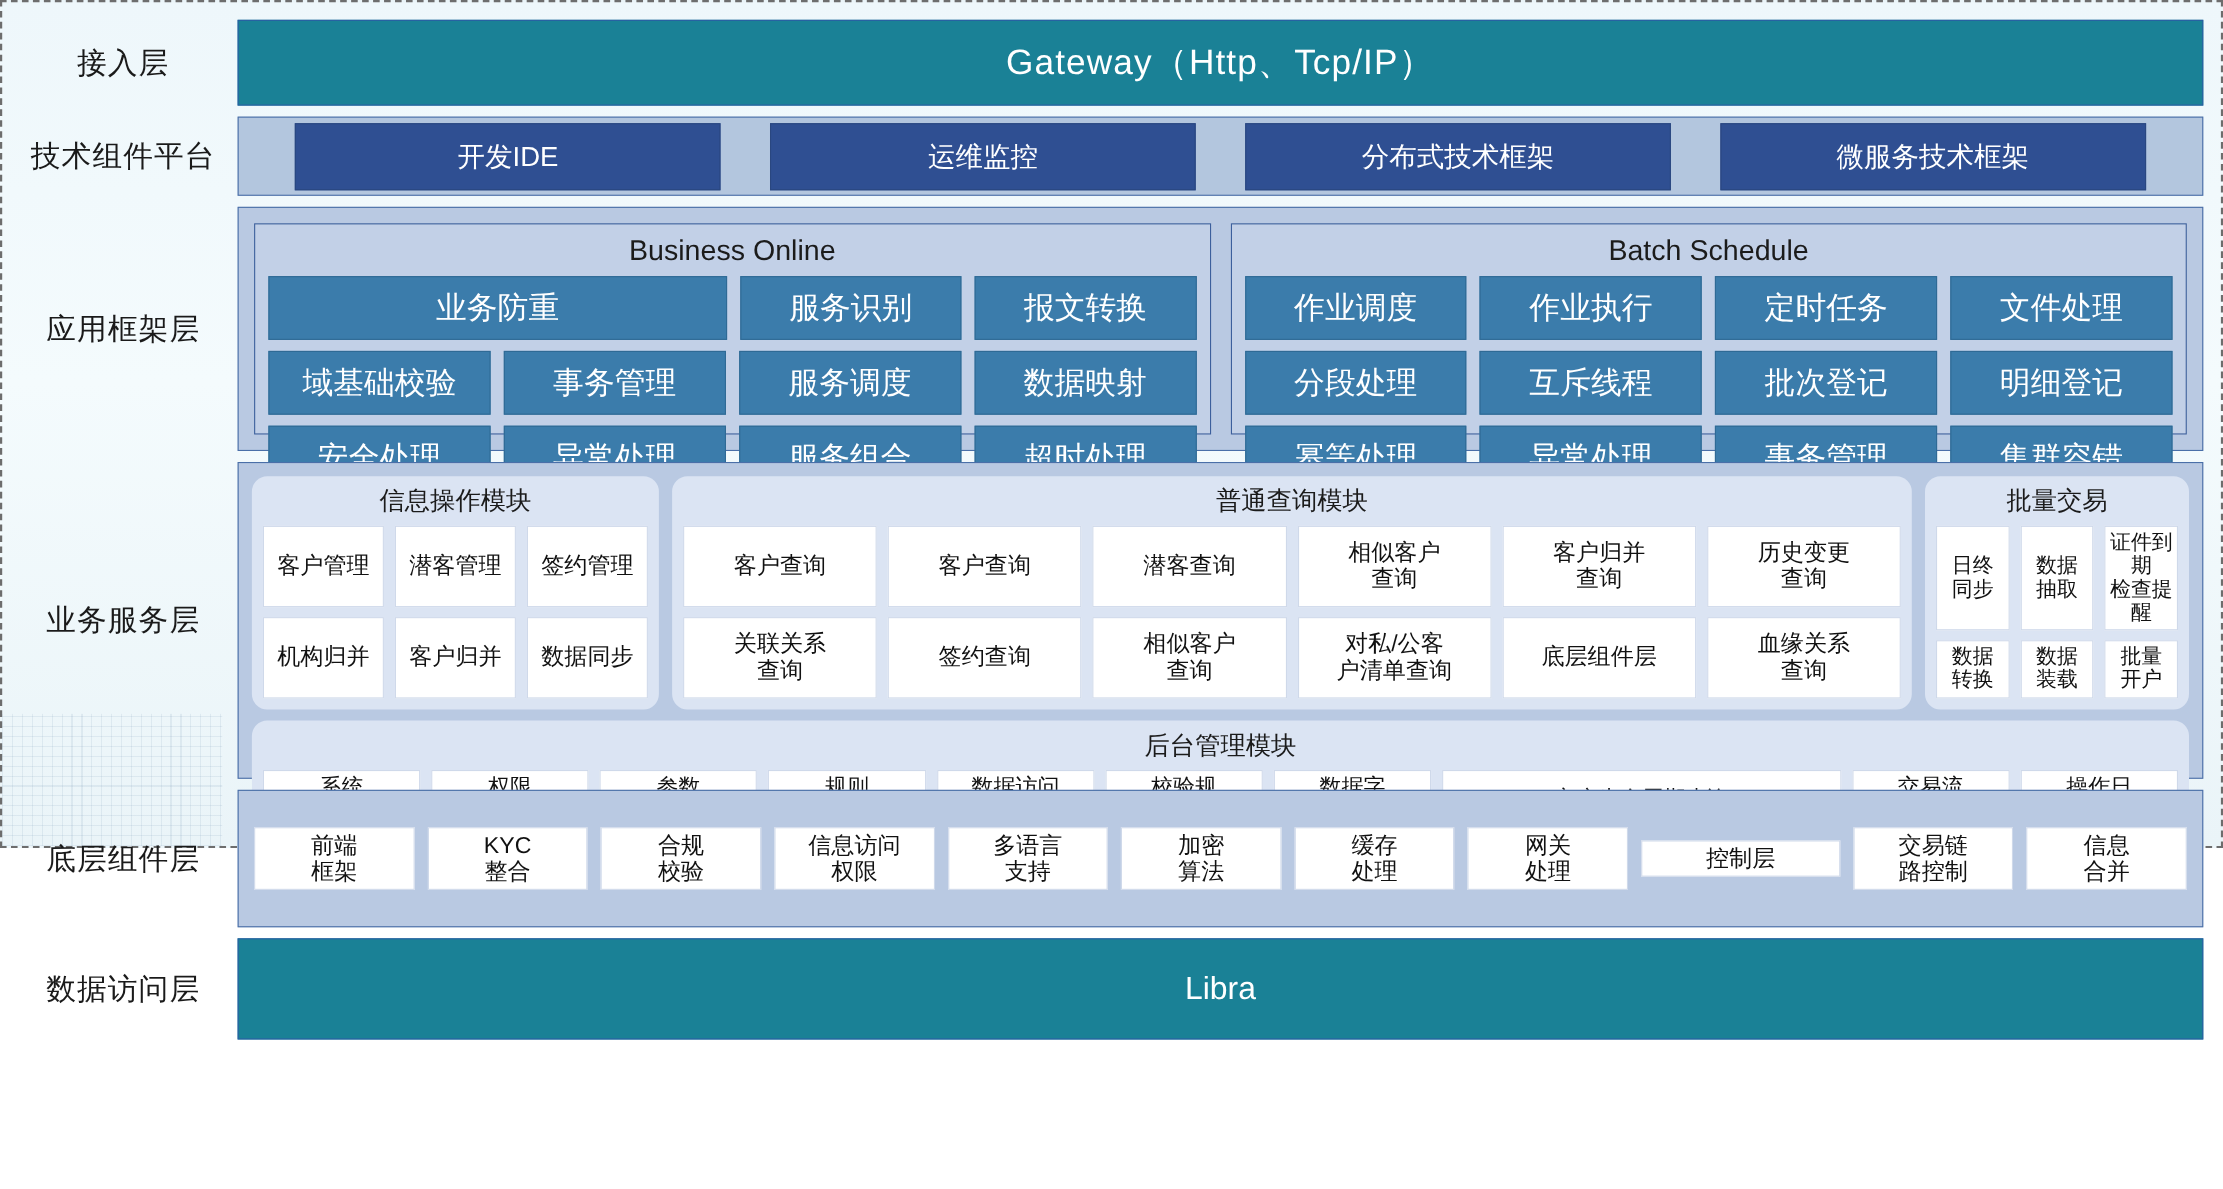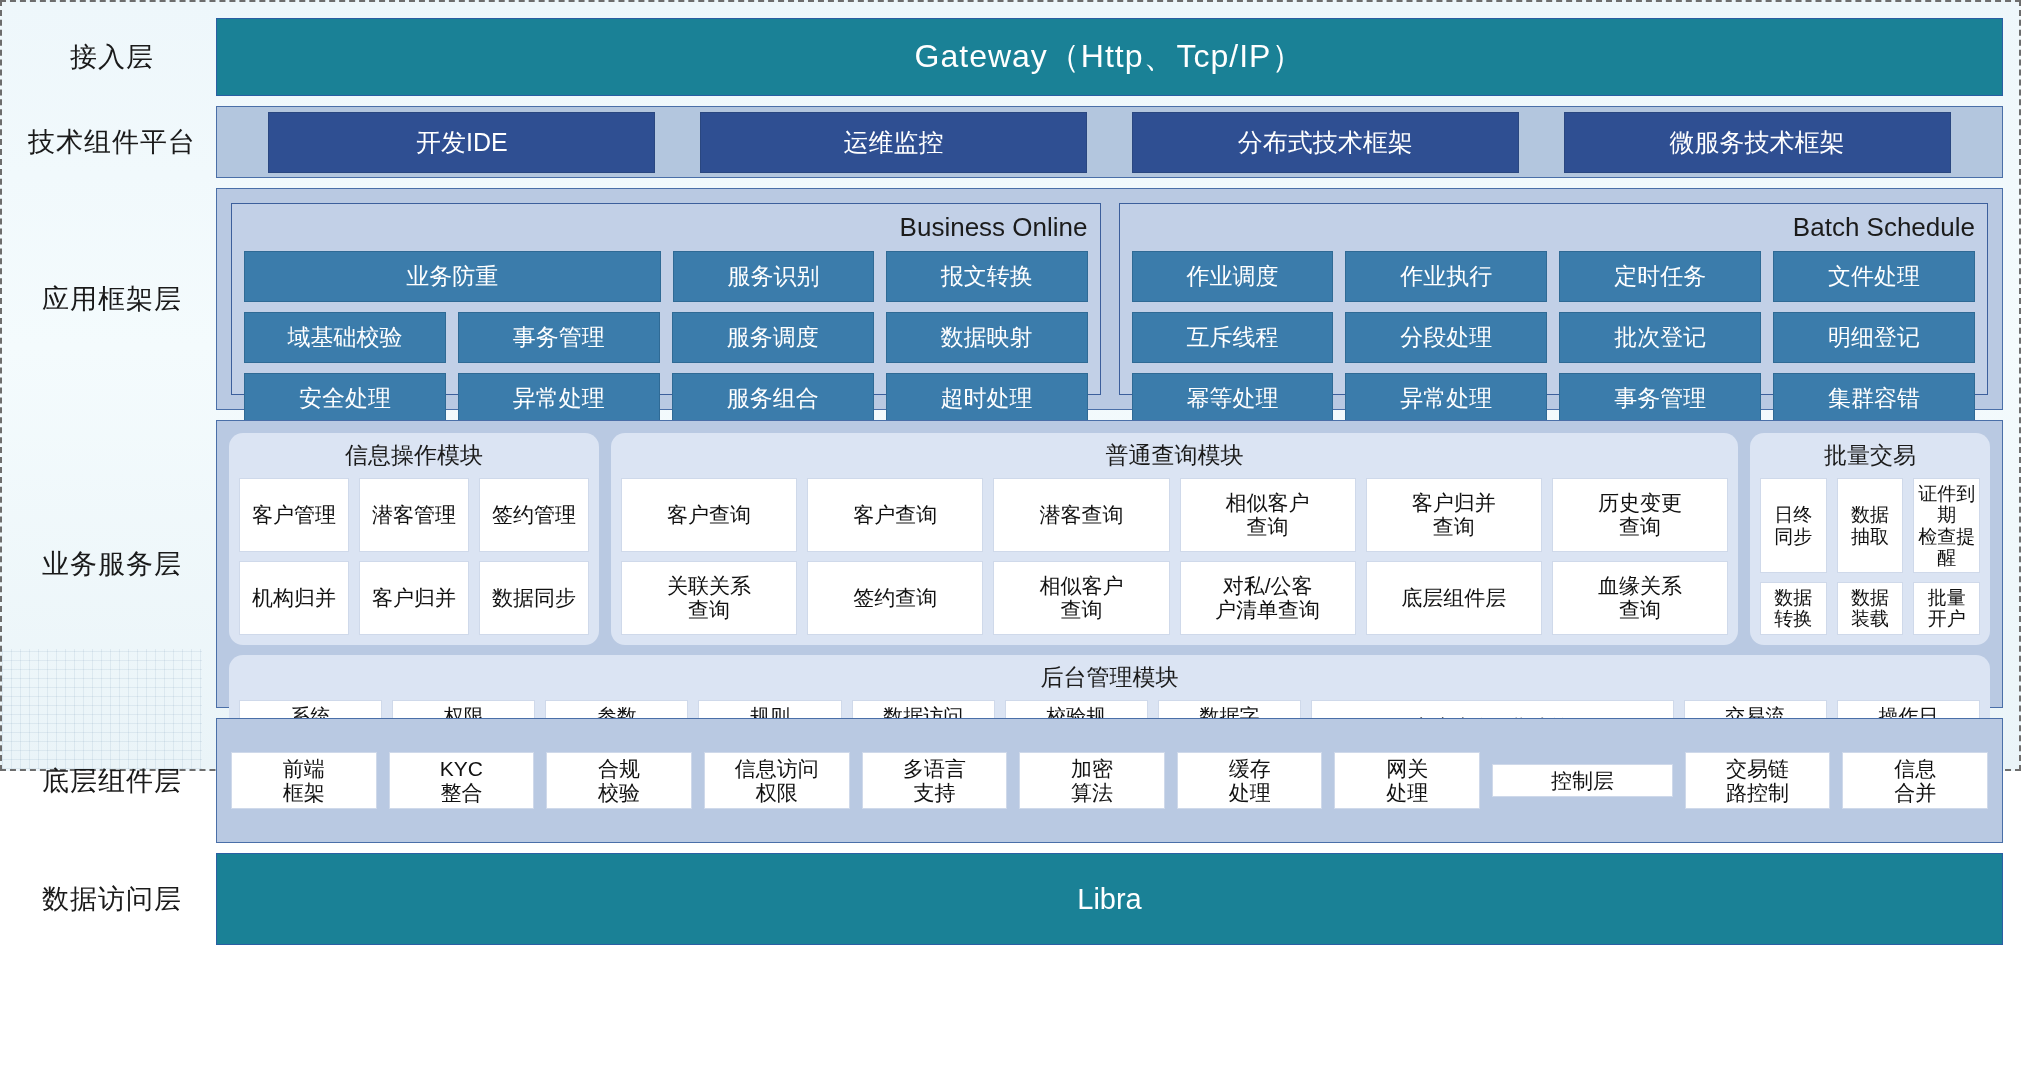--- a/index.html
+++ b/index.html
@@ -57,7 +57,7 @@
     display:flex;flex-direction:column;
   }
   .fw-title{
-    text-align:right;font-size:26px;color:#1b1b1b;
+    text-align:center;font-size:26px;color:#1b1b1b;
     padding:2px 0 8px;
   }
   .fw-rows{display:flex;flex-direction:column;gap:10px;flex:1;}

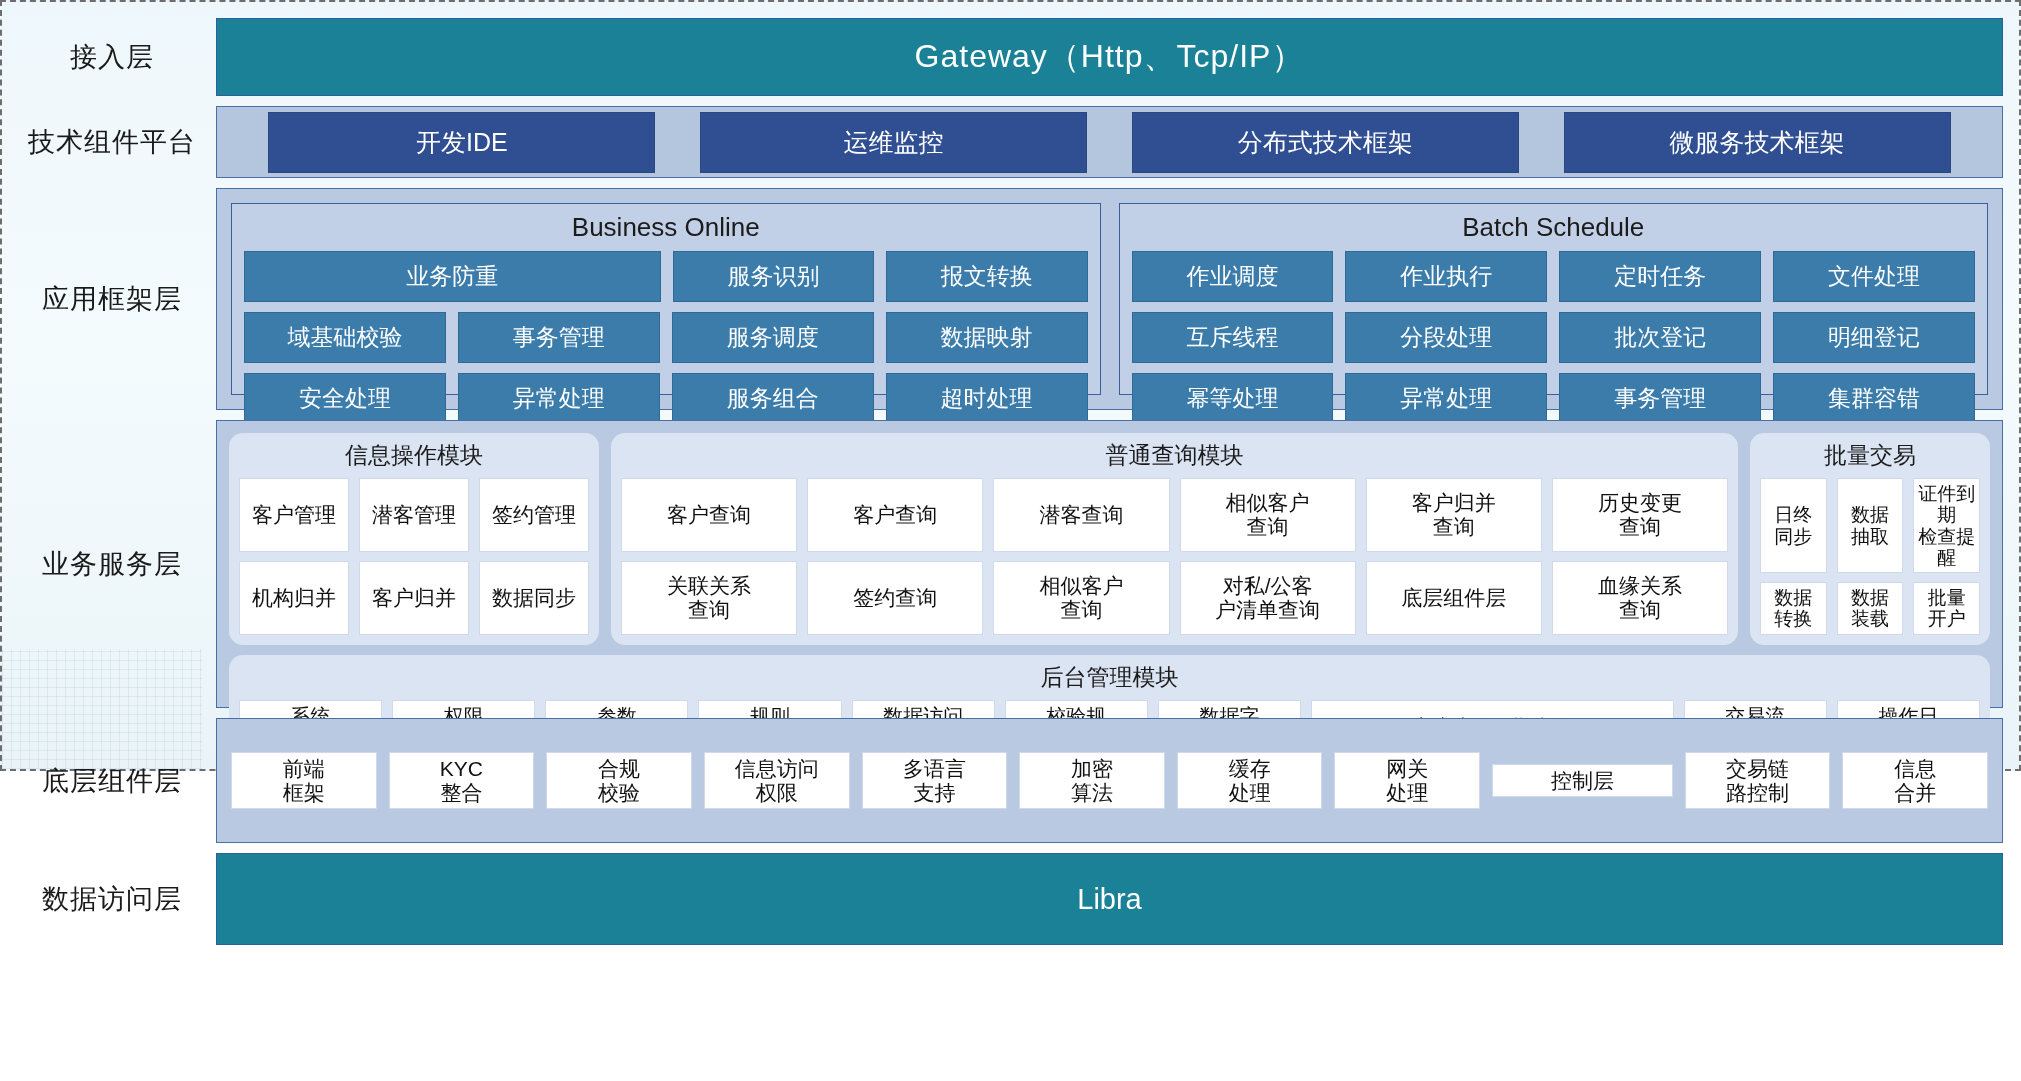--- a/index.html
+++ b/index.html
@@ -64,7 +64,7 @@
   .fw-row{display:flex;gap:12px;}
   .fw-cell{
     background:#3b7cab;border:1px solid #2f6a95;color:#fff;
-    font-size:23px;display:flex;align-items:center;justify-content:center;
+    font-size:28px;display:flex;align-items:center;justify-content:center;
     flex:1;padding:9px 0;white-space:nowrap;
   }
   .fw-cell.span2{flex:2.08;}

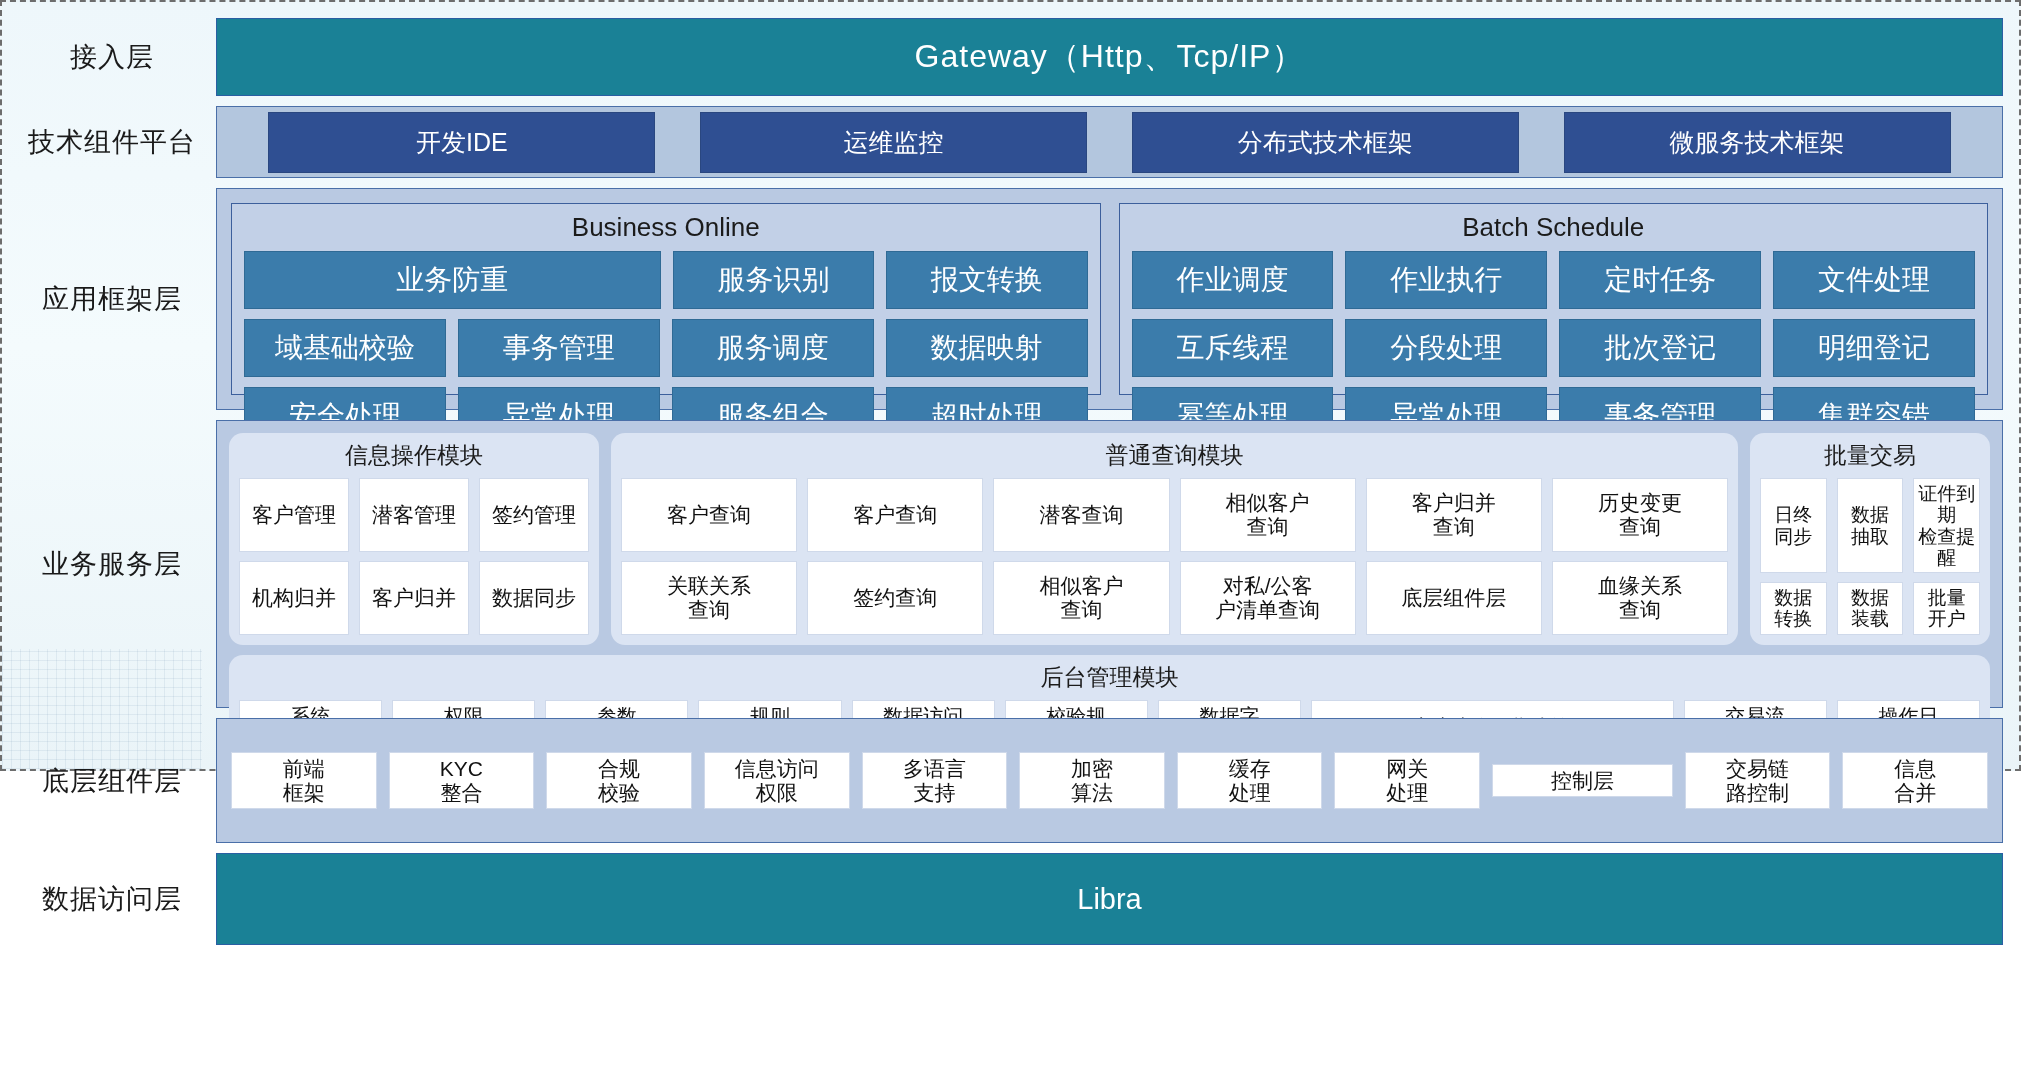--- a/index.html
+++ b/index.html
@@ -170,8 +170,8 @@
               <div class="fw-cell">文件处理</div>
             </div>
             <div class="fw-row">
+              <div class="fw-cell">分段处理</div>
               <div class="fw-cell">互斥线程</div>
-              <div class="fw-cell">分段处理</div>
               <div class="fw-cell">批次登记</div>
               <div class="fw-cell">明细登记</div>
             </div>

